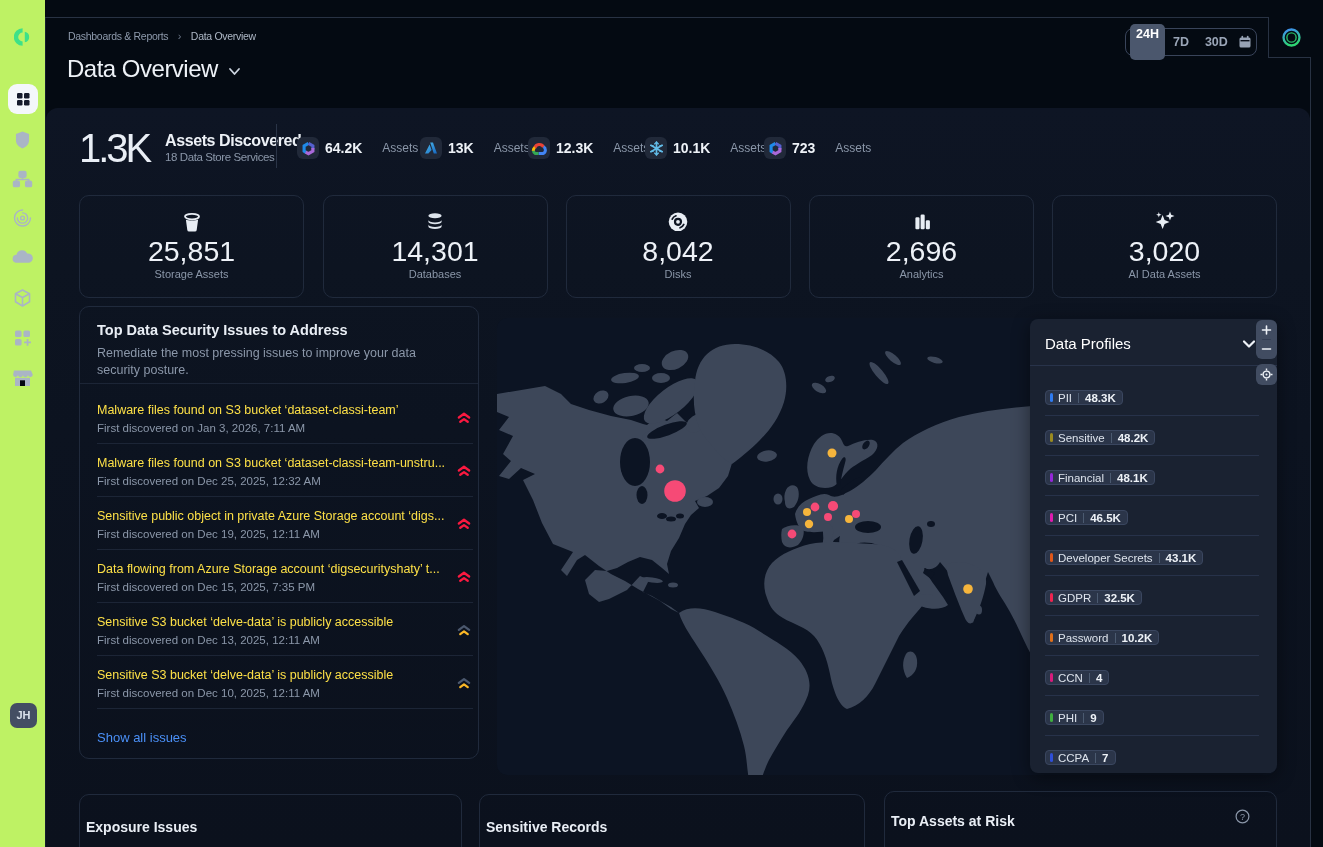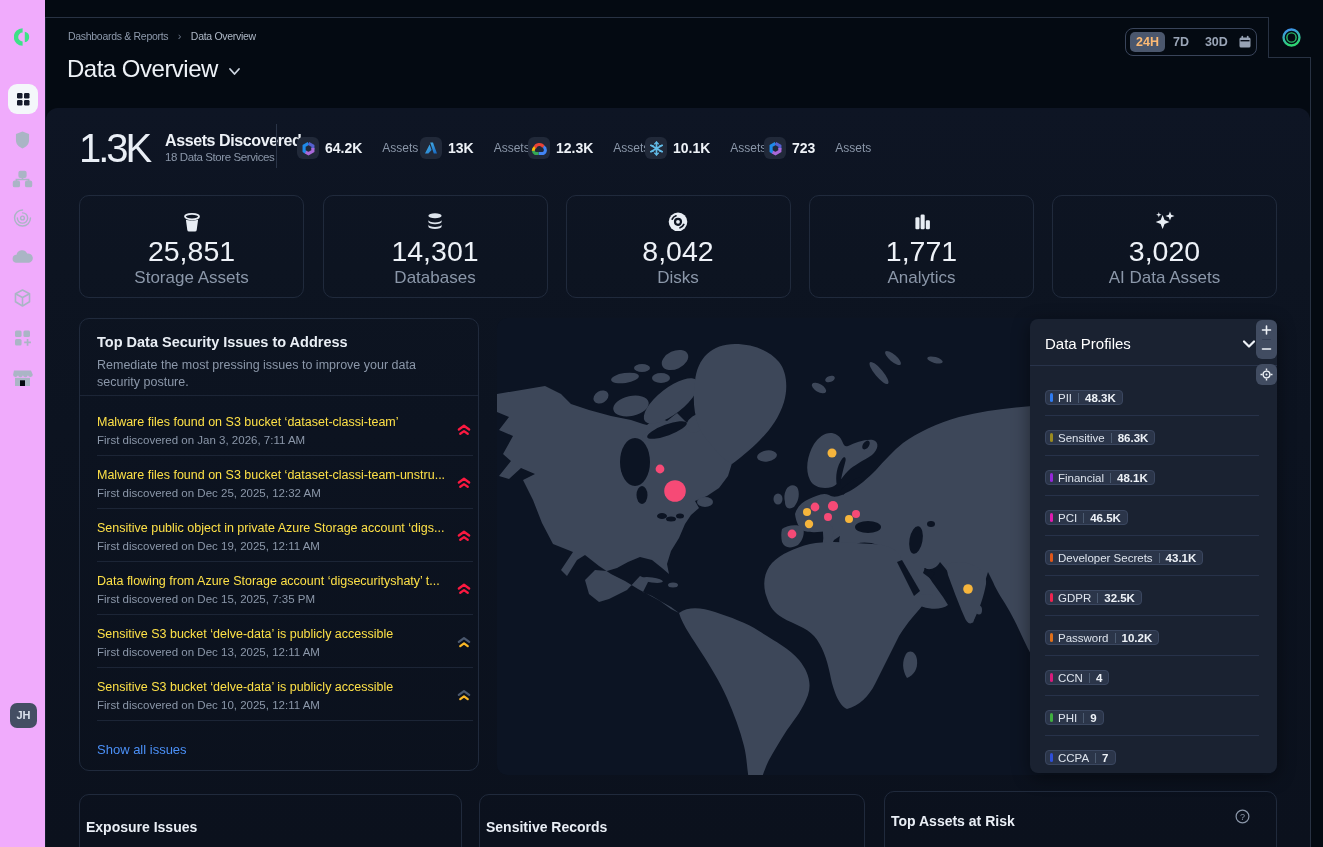--- a/index.html
+++ b/index.html
@@ -27,7 +27,7 @@
   
   #timesel { position:absolute; left:1125px; top:28px; width:132px; height:28px; border:1px solid #39445a; border-radius:8px; display:flex; align-items:center; }
   #timesel .seg { font-size:12.5px; color:#9aa5b7; padding:0 8px; font-weight:700; }
-  #timesel .sel { background:#4b576d; color:#fdba74; border-radius:5px; height:20px; line-height:20px; margin-left:4px; padding:0 6px; }
+  #timesel .sel { background:#4b576d; color:#ffffff; border-radius:5px; height:36px; line-height:20px; margin-left:4px; padding:0 6px; }
 
   
   #hero { position:absolute; left:46px; top:108px; width:1264px; height:739px;

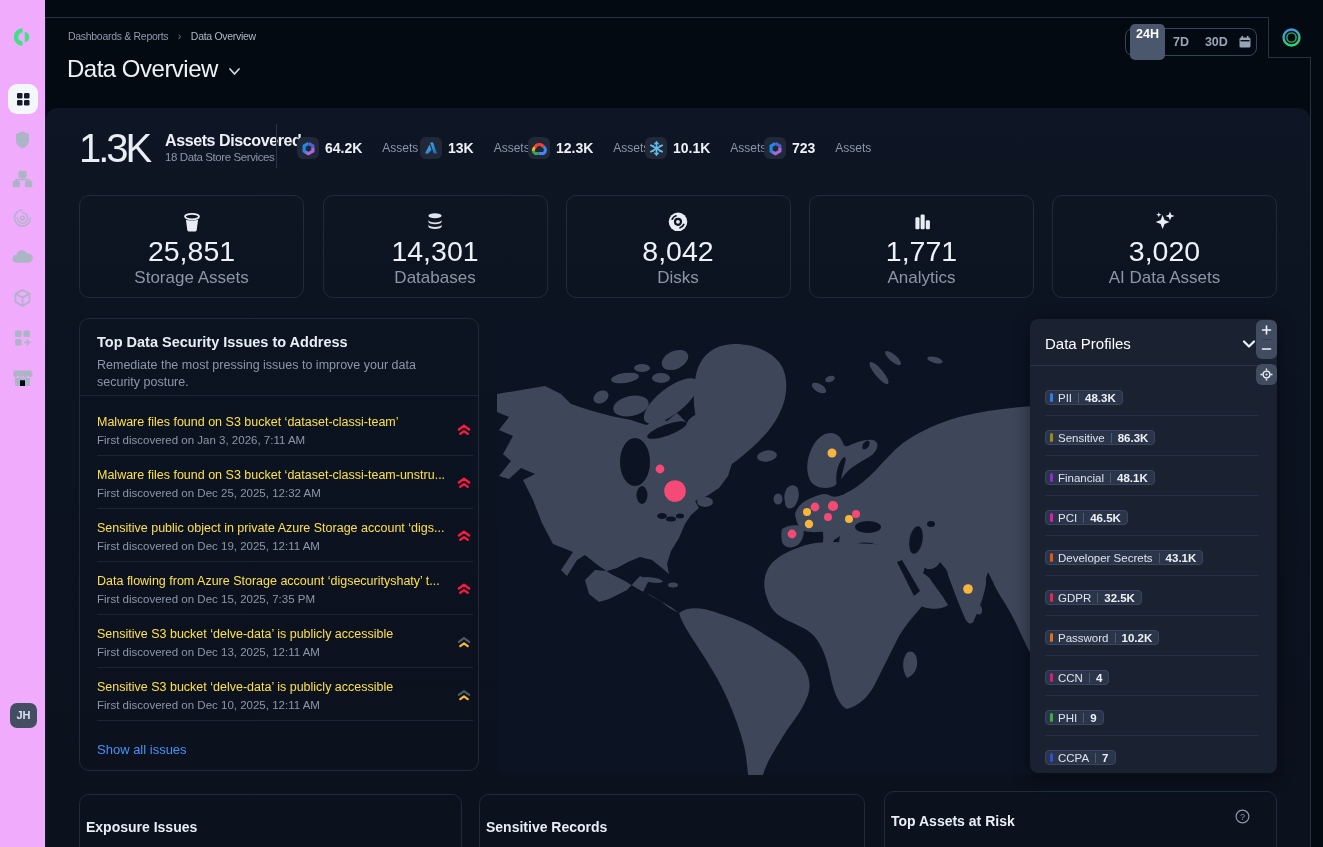--- a/index.html
+++ b/index.html
@@ -314,7 +314,7 @@
         </g>
       </svg>
     </div>
-  <div class="num">1,771</div>
+  <div class="num">2,696</div>
     <div class="lbl">Analytics</div>
 </div>
 <div class="scard" style="left:1052px">

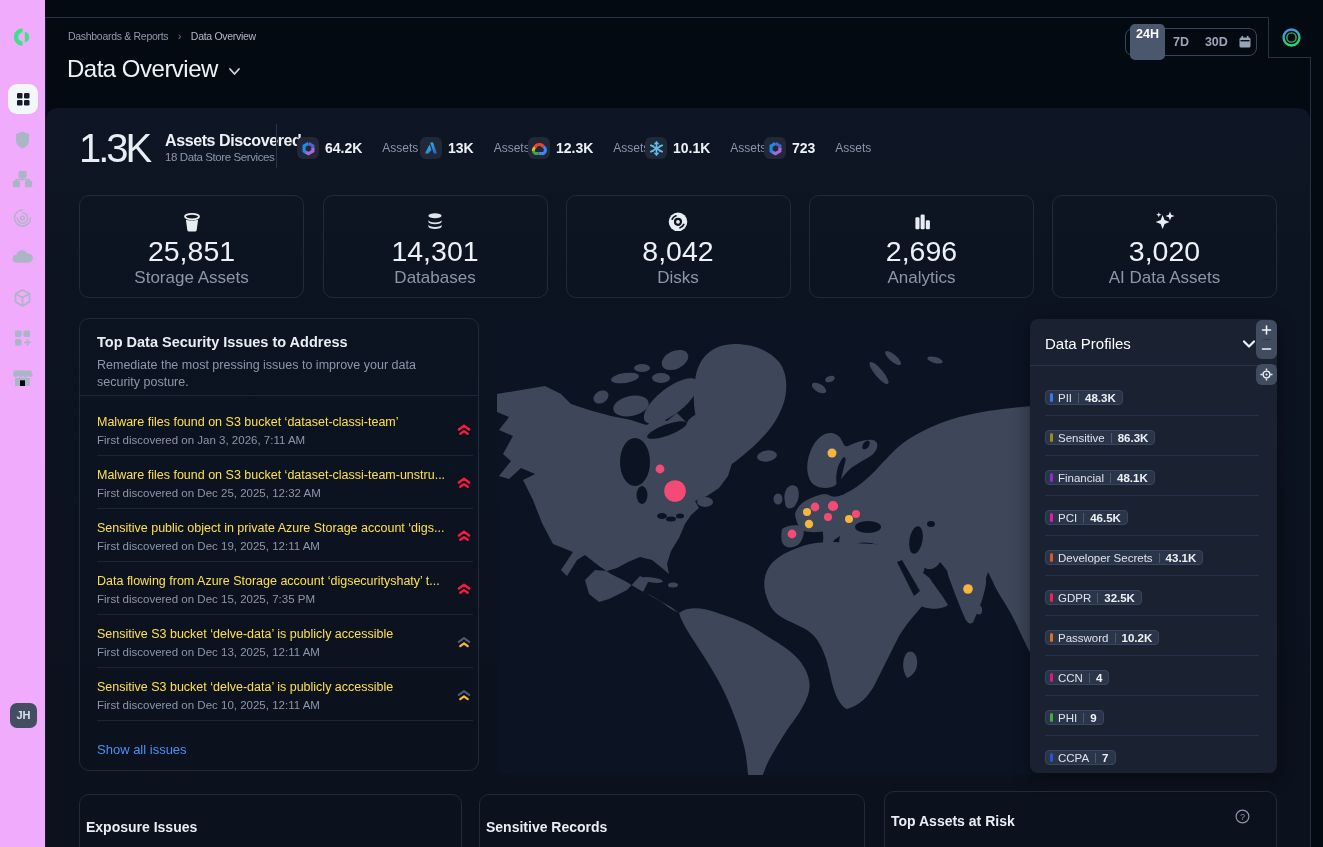--- a/index.html
+++ b/index.html
@@ -48,7 +48,7 @@
   .scard { position:absolute; top:195px; width:225px; height:103px; border:1px solid #202a3c; border-radius:10px; }
   .scard .ic { position:absolute; left:0; right:0; top:14px; height:24px; display:flex; align-items:center; justify-content:center; }
   .scard .num { position:absolute; left:0; right:0; top:39px; text-align:center; font-size:28.5px; color:#eef2f8; font-weight:400; }
-  .scard .lbl { position:absolute; left:0; right:0; top:72px; text-align:center; font-size:17px; color:#8b97a9; }
+  .scard .lbl { position:absolute; left:0; right:0; top:72px; text-align:center; font-size:11px; color:#8b97a9; }
 
   
   #issues { position:absolute; left:79px; top:318px; width:400px; height:453px; border:1px solid #202a3c; border-radius:10px; }

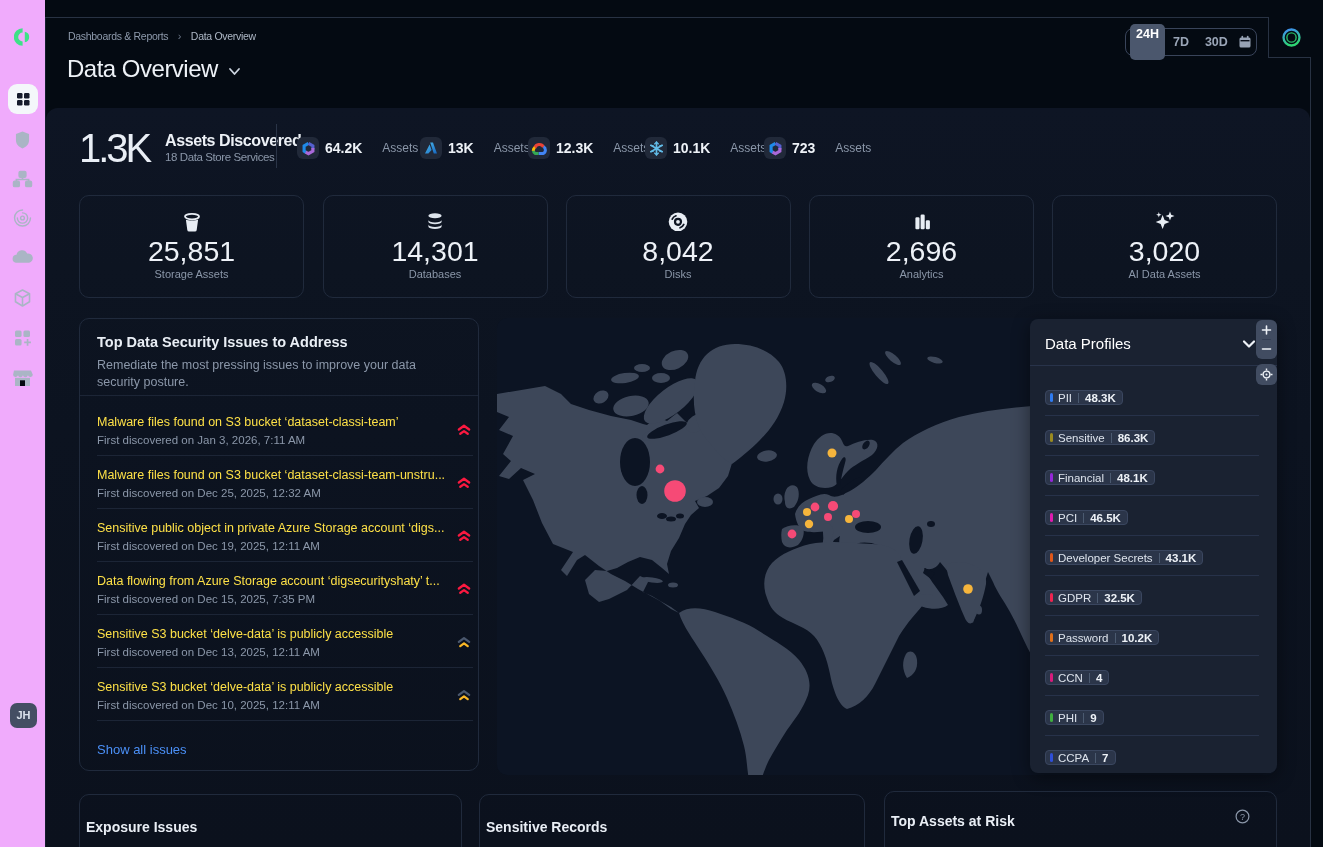--- a/index.html
+++ b/index.html
@@ -51,7 +51,7 @@
   .scard .lbl { position:absolute; left:0; right:0; top:72px; text-align:center; font-size:11px; color:#8b97a9; }
 
   
-  #issues { position:absolute; left:79px; top:318px; width:400px; height:453px; border:1px solid #202a3c; border-radius:10px; }
+  #issues { position:absolute; left:79px; top:306px; width:400px; height:453px; border:1px solid #202a3c; border-radius:10px; }
   #issues h3 { position:absolute; left:17px; top:15px; font-size:14.5px; color:#e9eef5; font-weight:700; }
   #issues .sub { position:absolute; left:17px; top:38px; width:330px; font-size:12.5px; color:#8b97a9; line-height:17px; }
   #issues .hdiv { position:absolute; left:0px; top:76px; width:100%; height:1px; background:#1c2536; }

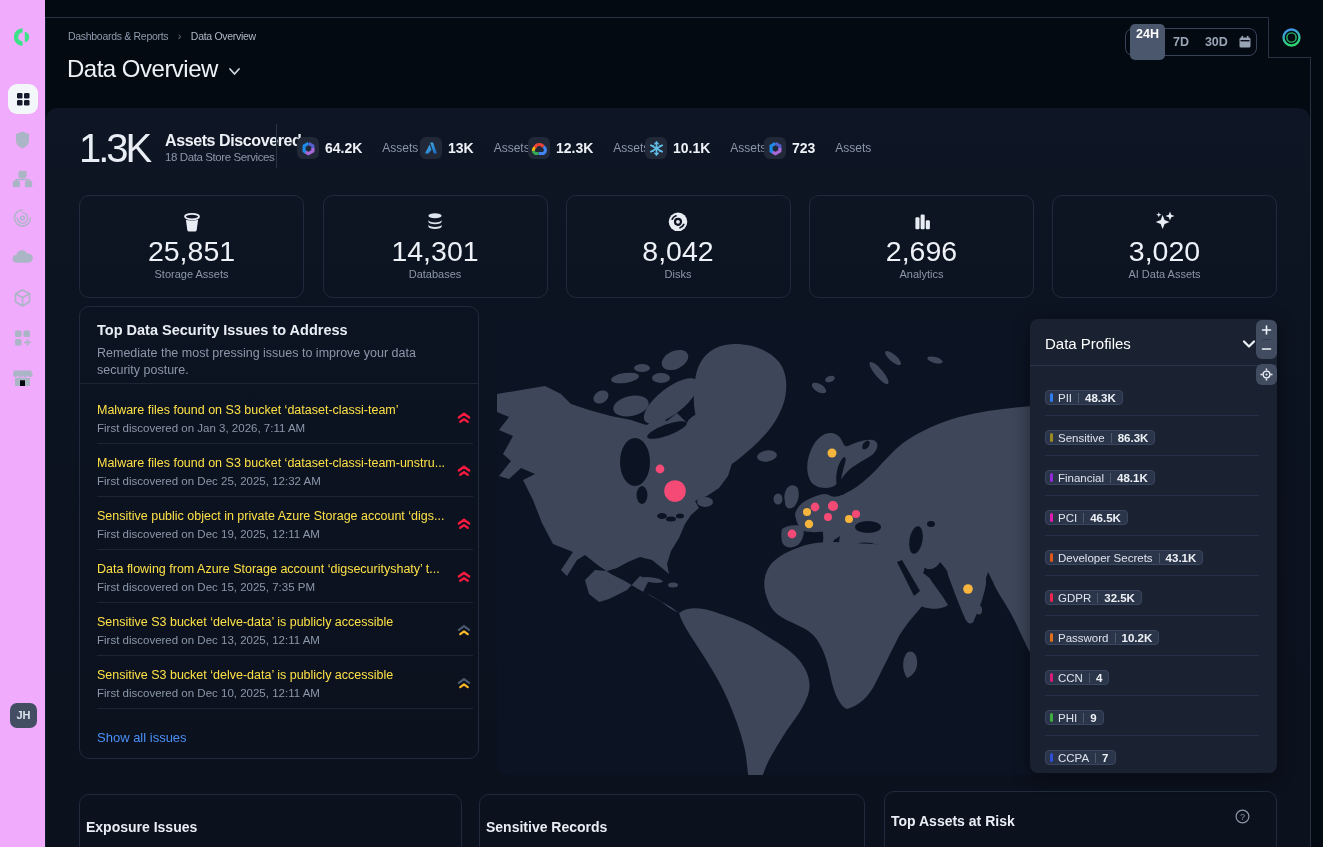--- a/index.html
+++ b/index.html
@@ -510,7 +510,7 @@
         <span class="bar" style="background:#9a8a20"></span>
         <span class="nm">Sensitive</span>
         <span class="sp"></span>
-        <span class="ct">86.3K</span>
+        <span class="ct">48.2K</span>
       </span><div class="div"></div></div>
   <div class="prow" style="top:149px"><span class="pill">
         <span class="bar" style="background:#9427d8"></span>

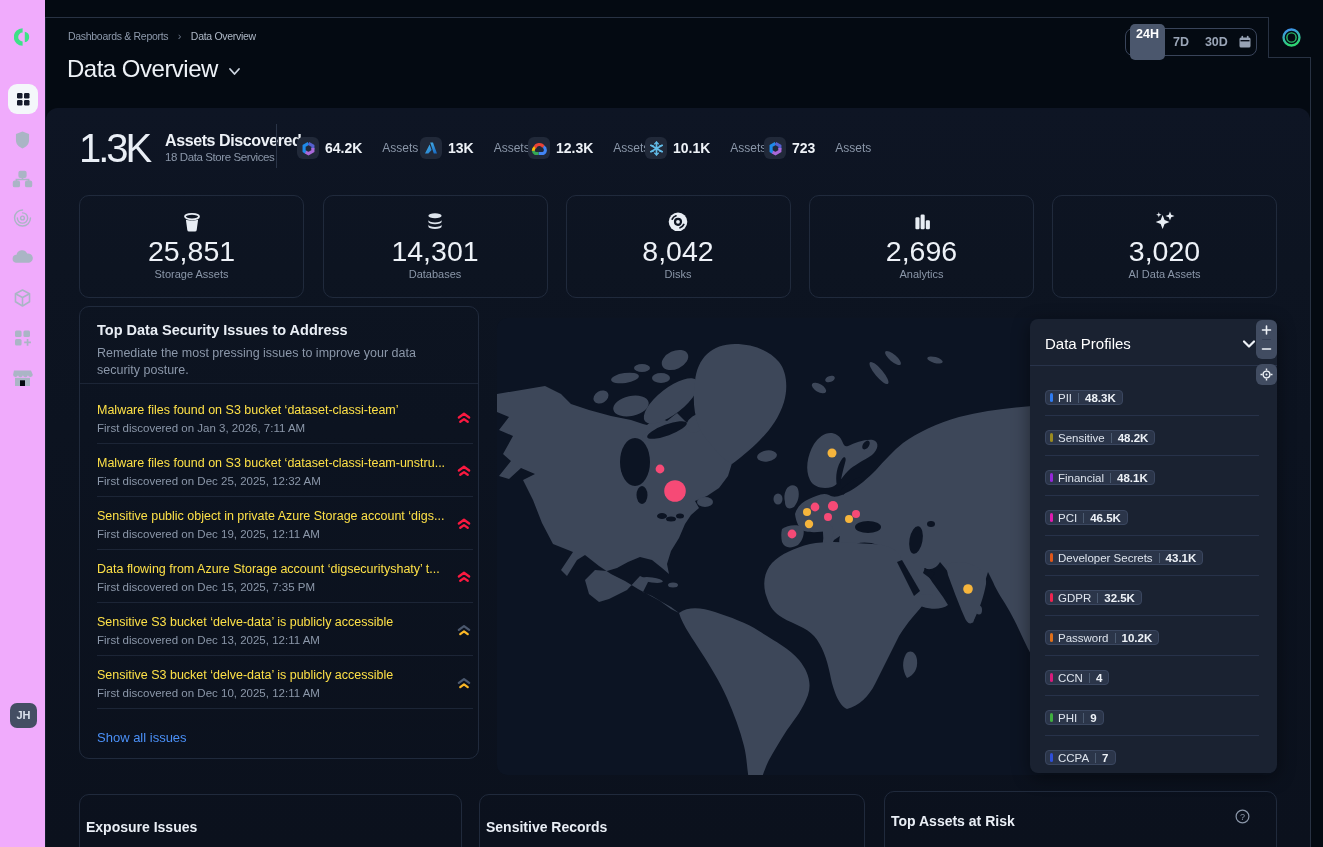--- a/index.html
+++ b/index.html
@@ -9,7 +9,7 @@
   body { position:relative; }
 
   
-  #sidebar { position:absolute; left:0; top:0; width:45px; height:847px; background:#f0abfc; z-index:30; }
+  #sidebar { position:absolute; left:0; top:0; width:45px; height:847px; background:#bef264; z-index:30; }
   .navico { position:absolute; left:0; width:45px; text-align:center; }
 
   

